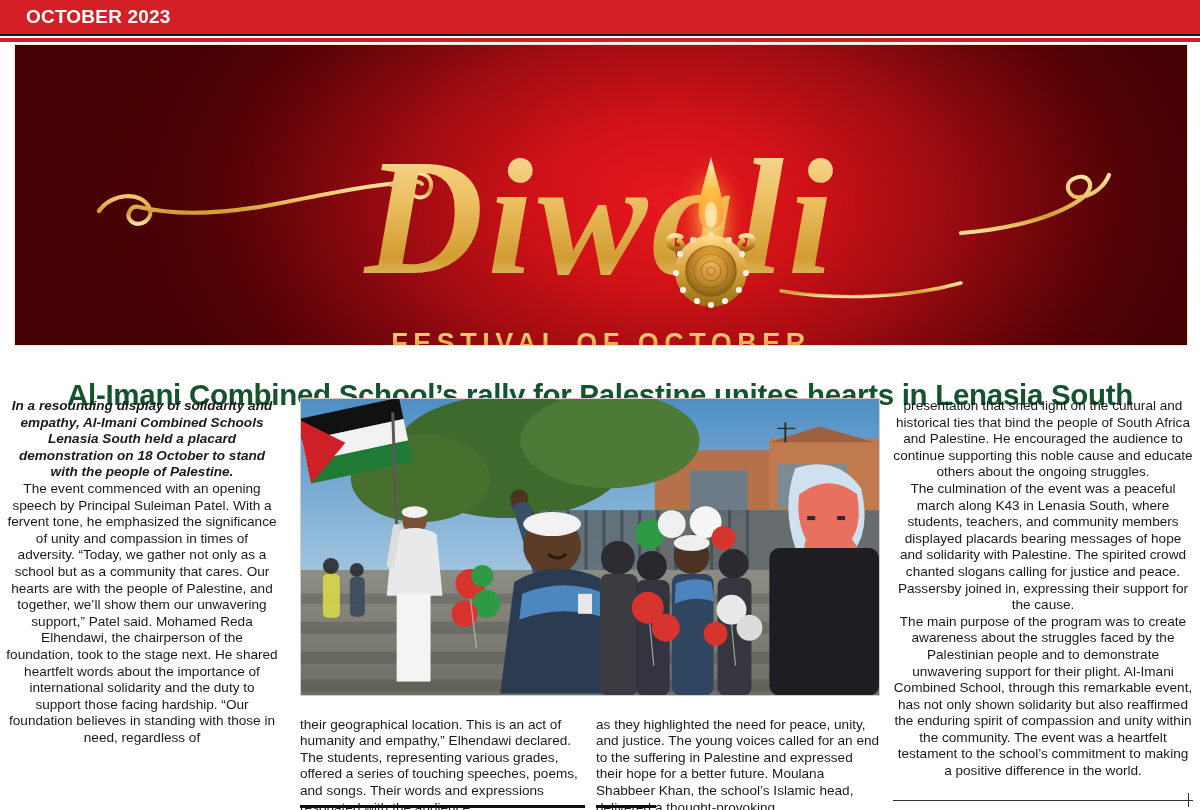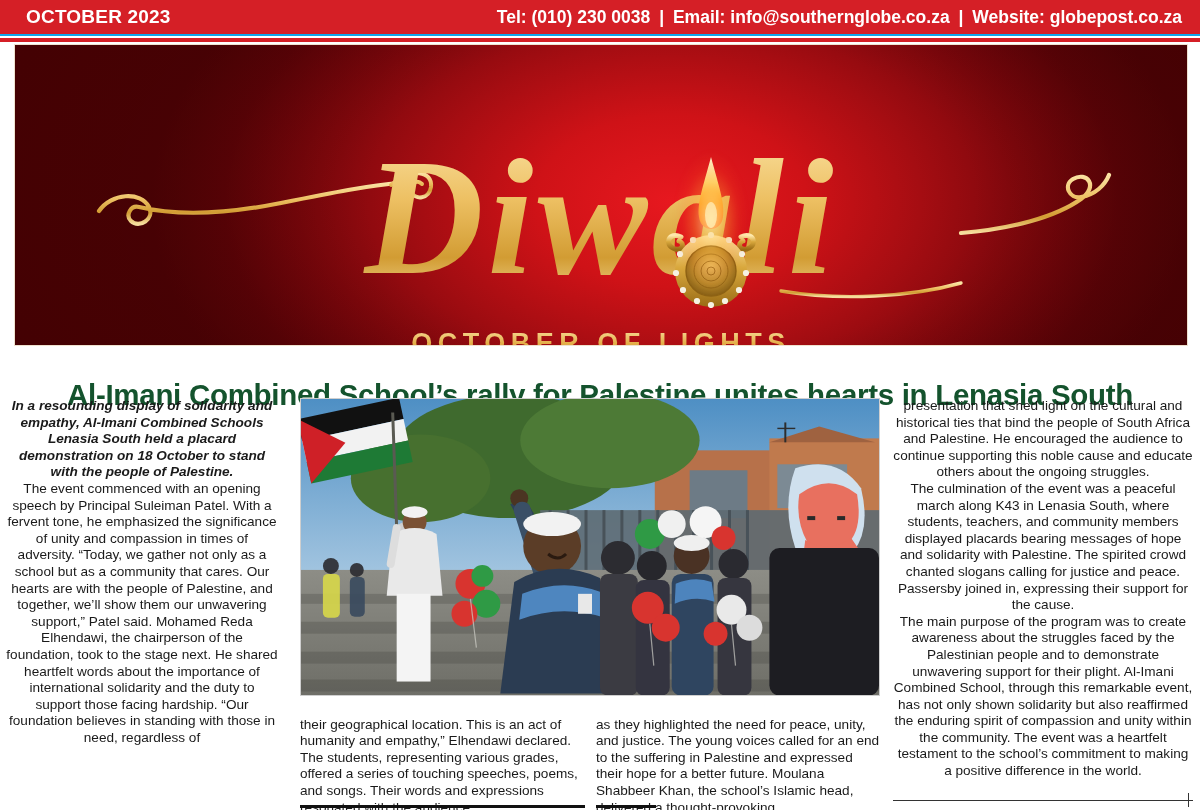--- a/index.html
+++ b/index.html
@@ -17,7 +17,7 @@
     background:#d51f26;
     display:flex;align-items:center;
     box-sizing:border-box;
-    border-bottom:2px solid #0ea5e9;
+    border-bottom:2px solid #0f172a;
   }
   .masthead .issue-date{
     position:absolute;left:26px;top:50%;transform:translateY(-50%);

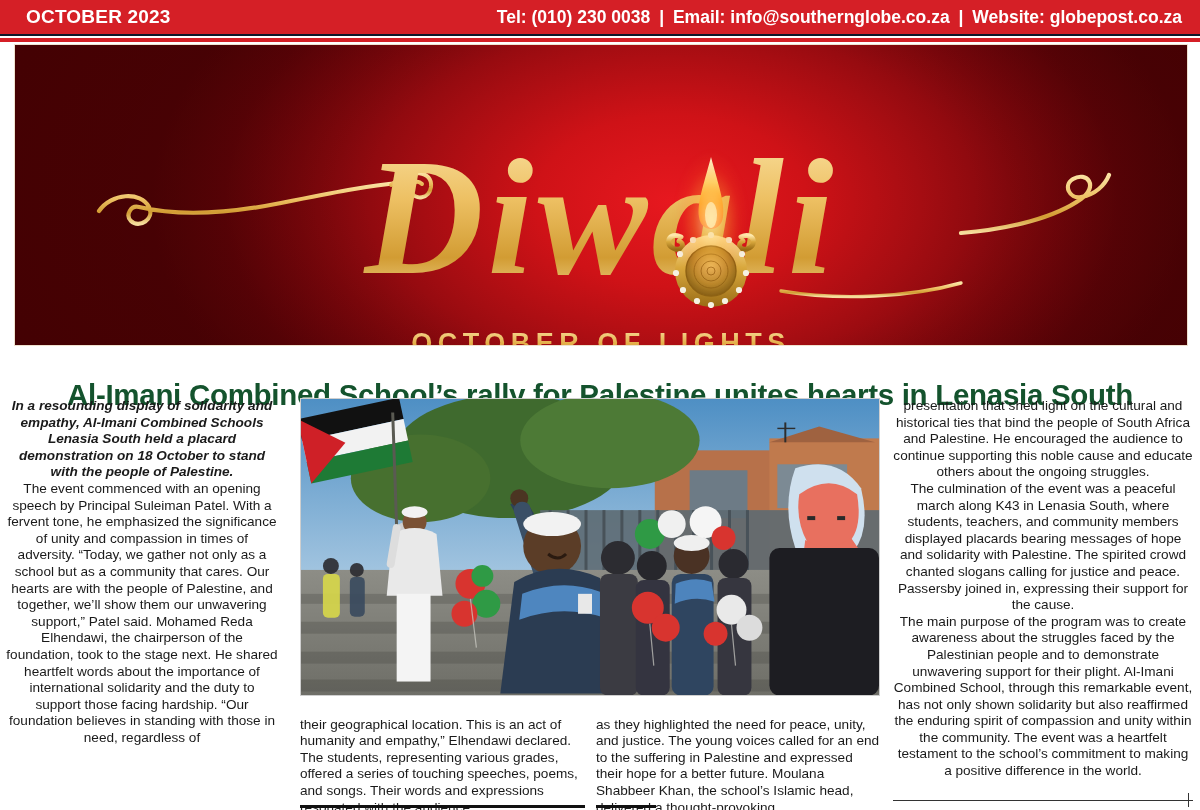--- a/index.html
+++ b/index.html
@@ -138,16 +138,6 @@
 
 <div class="masthead">
   <div class="issue-date">OCTOBER 2023</div>
-  <div class="contact">
-    <span>Tel:</span>
-    <span>(010) 230 0038</span>
-    <span class="sep">|</span>
-    <span>Email:</span>
-    <span>info@southernglobe.co.za</span>
-    <span class="sep">|</span>
-    <span>Website:</span>
-    <span>globepost.co.za</span>
-  </div>
 </div>
 <div class="masthead-strip2"></div>
 

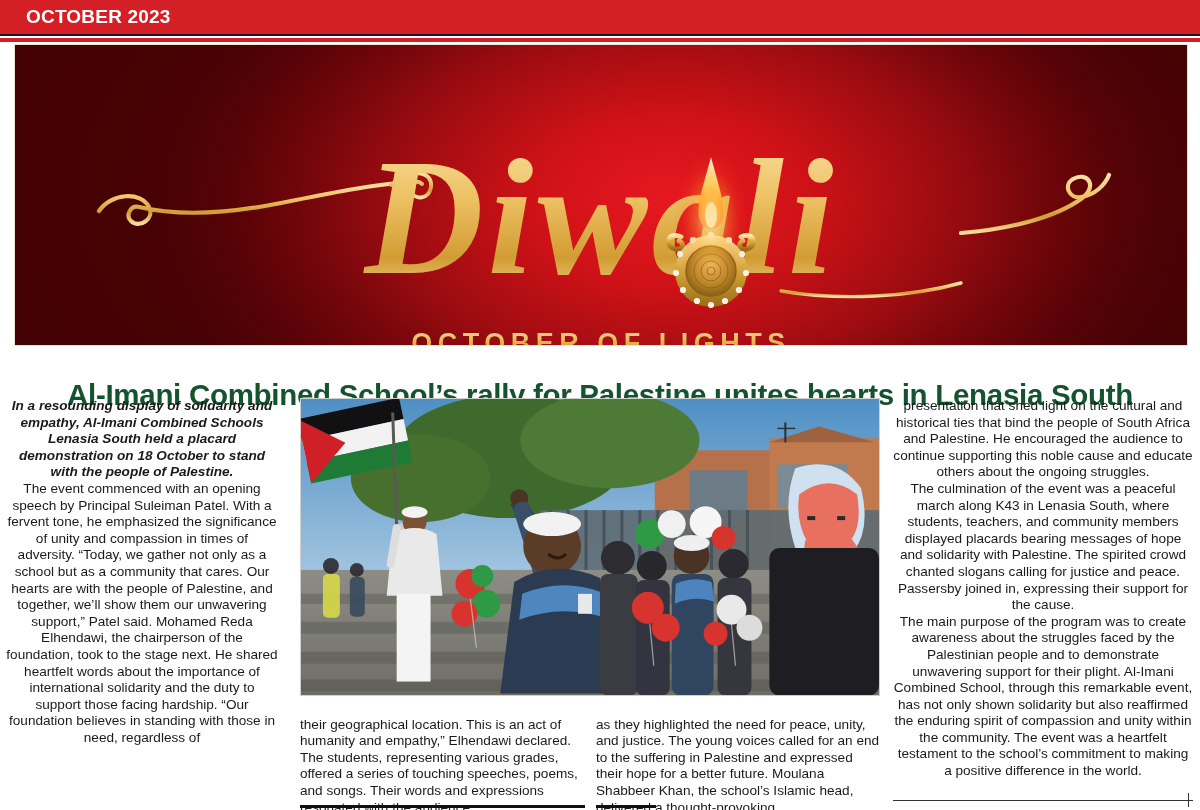--- a/index.html
+++ b/index.html
@@ -225,7 +225,7 @@
     </svg>
   </div>
 
-  <div class="banner-festival">OCTOBER OF LIGHTS</div>
+  <div class="banner-festival">FESTIVAL OF OCTOBER</div>
 </div>
 
 <h1 class="headline">Al-Imani Combined School’s rally for Palestine unites hearts in Lenasia South</h1>

